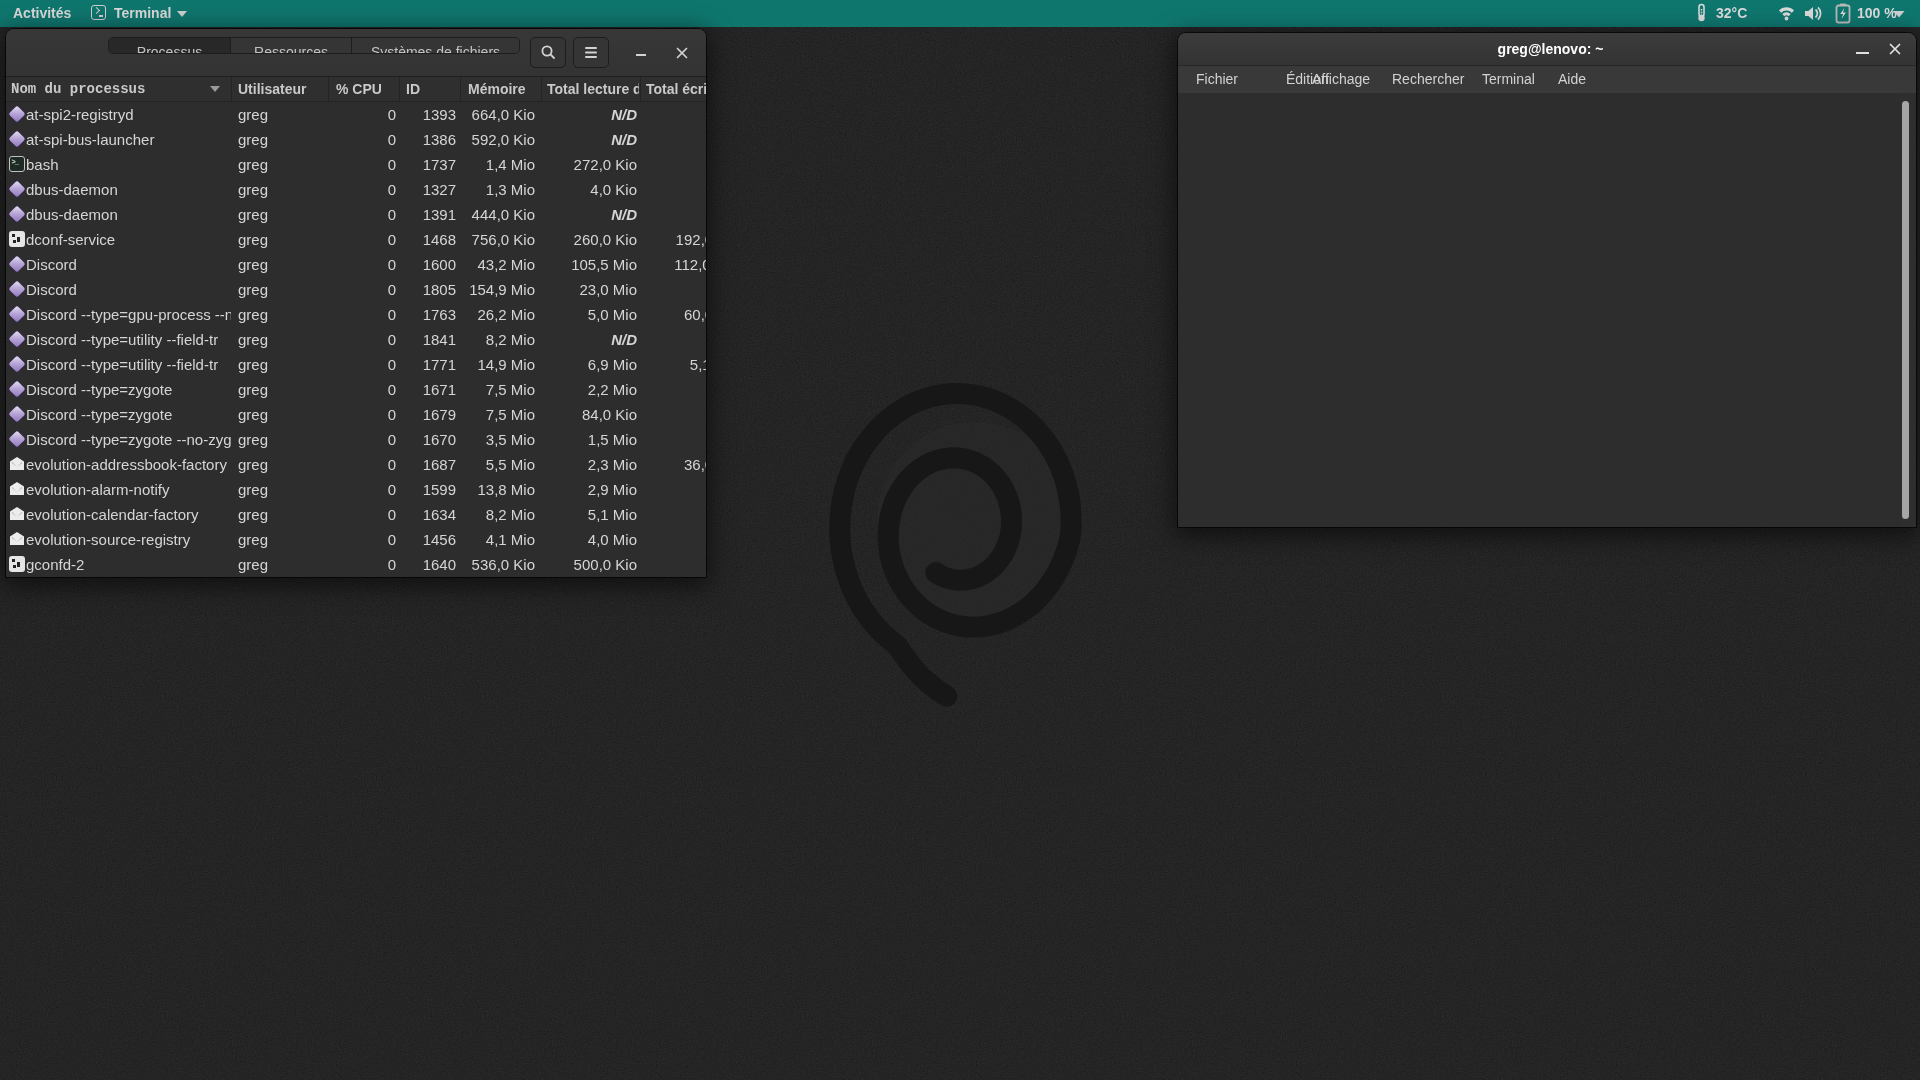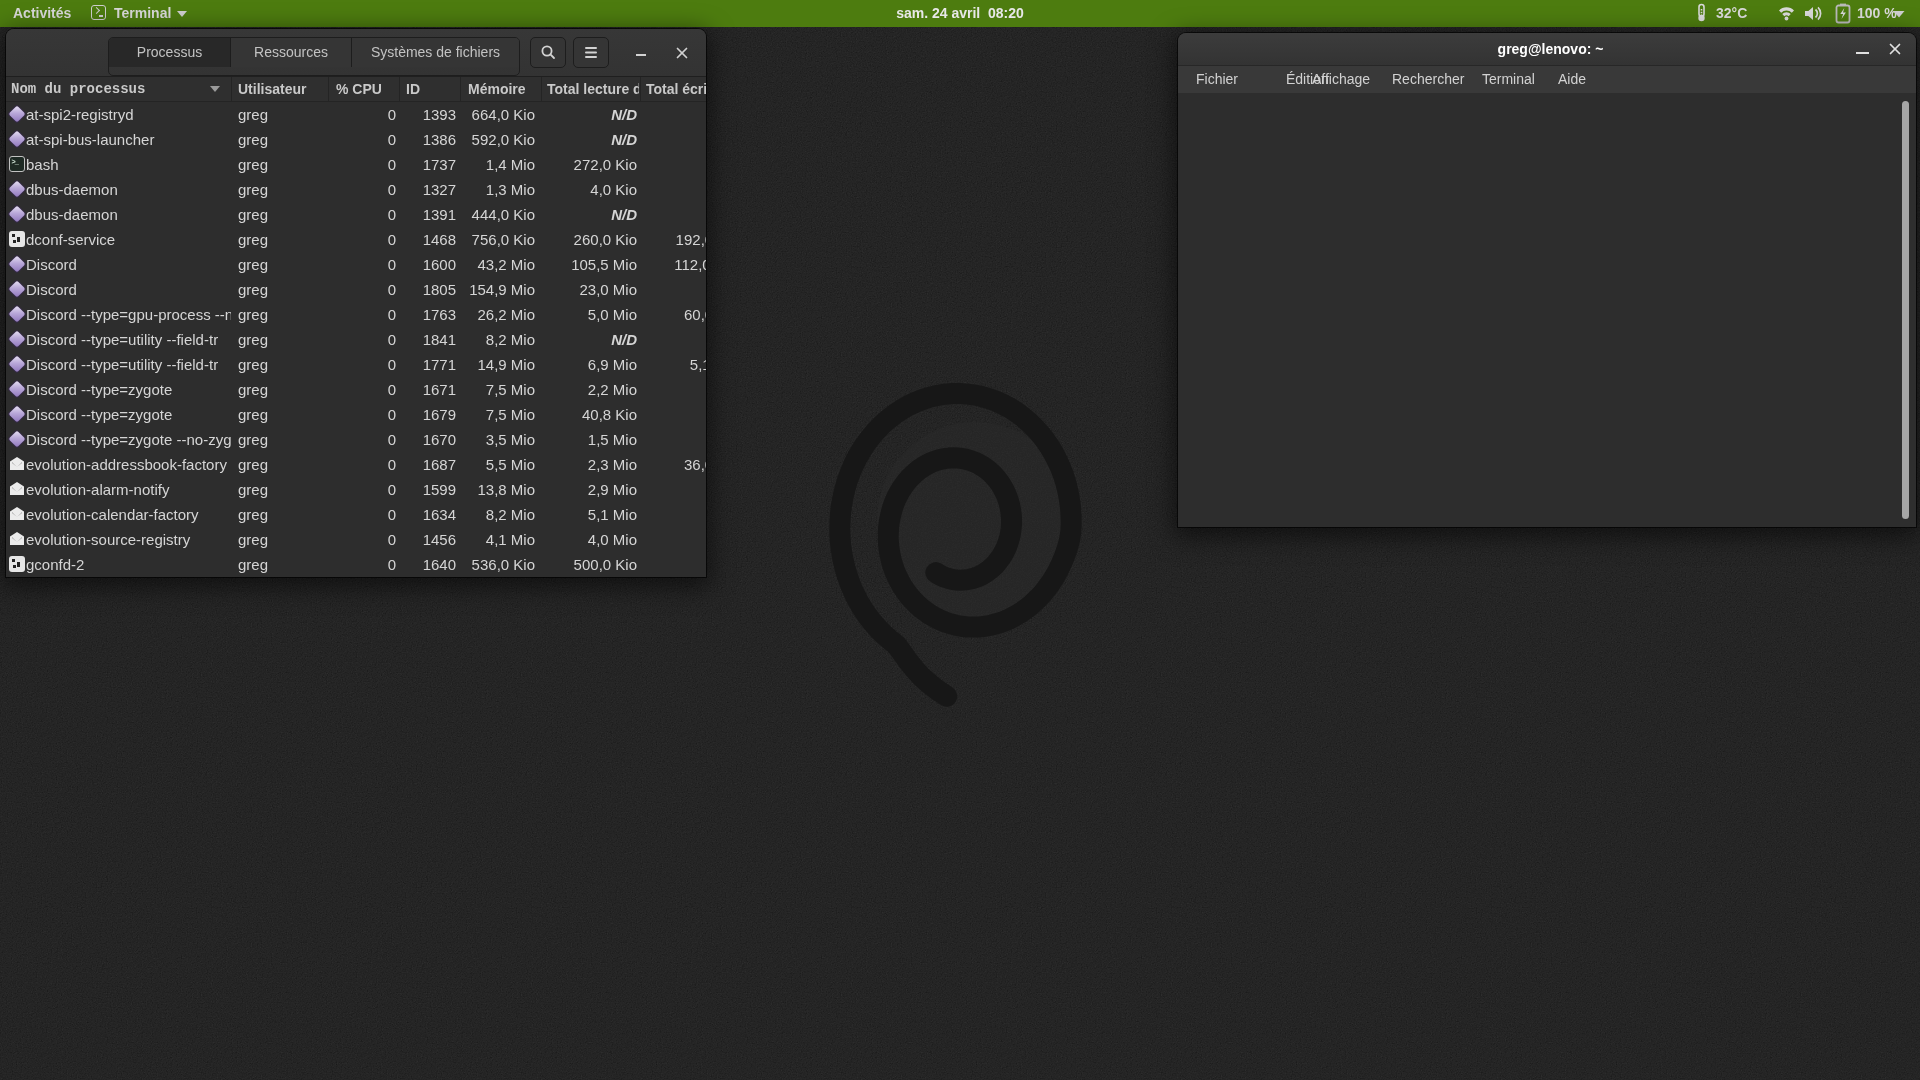--- a/index.html
+++ b/index.html
@@ -8,7 +8,7 @@
 #noise { position:absolute; left:0; top:0; width:1920px; height:1080px; opacity:.9; }
 
 
-#topbar { position:absolute; left:0; top:0; width:1920px; height:27px; background:#4d7c0f; color:#d9d9d9; font-size:14px; font-weight:700;text-decoration:underline; }
+#topbar { position:absolute; left:0; top:0; width:1920px; height:27px; background:#0f766e; color:#d9d9d9; font-size:14px; font-weight:700;text-decoration:underline; }
 #topbar .act { position:absolute; left:13px; top:5px; }
 #topbar .termico { position:absolute; left:91px; top:5px; width:15px; height:15px; border:1.6px solid #cfcfcf; border-radius:3px; }
 #topbar .termico:before { content:""; position:absolute; left:2px; top:2px; width:4px; height:4px; border-right:1.6px solid #cfcfcf; border-bottom:1.6px solid #cfcfcf; transform:rotate(-45deg); }

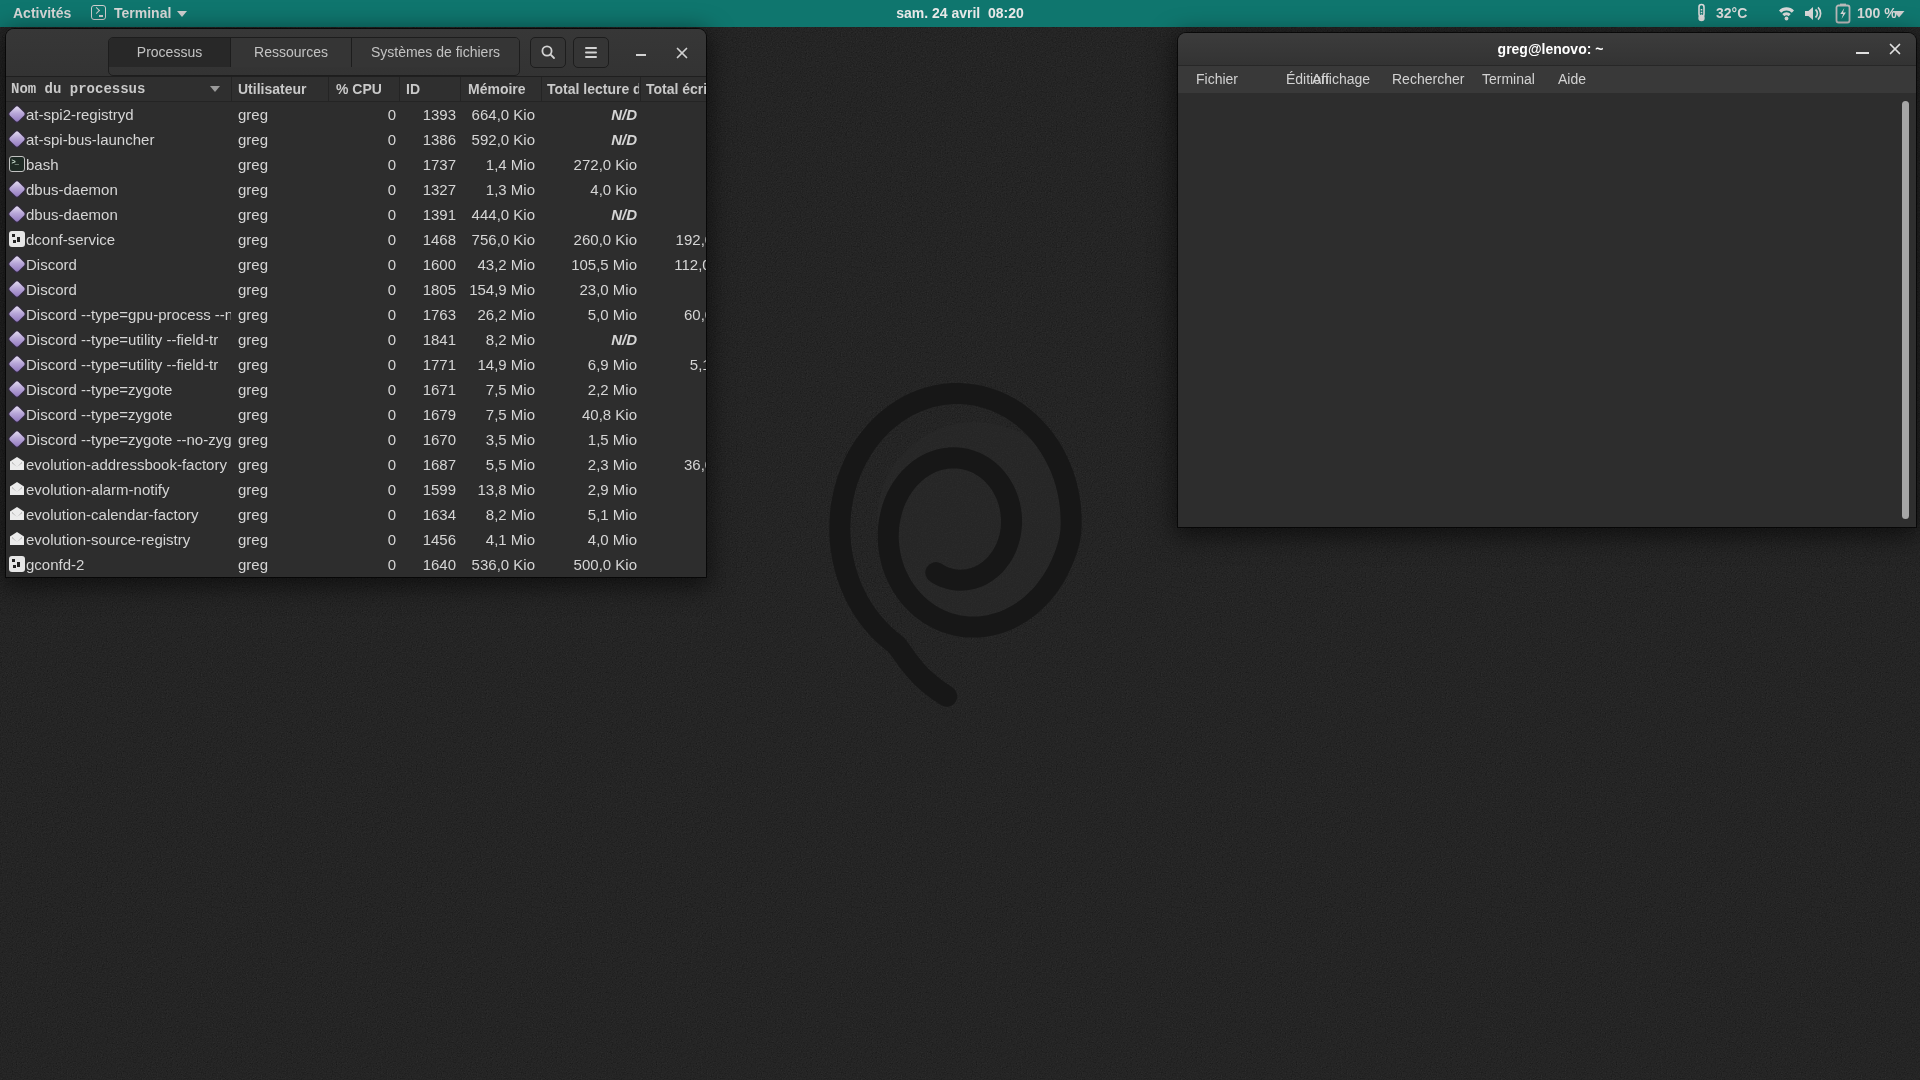--- a/index.html
+++ b/index.html
@@ -91,7 +91,6 @@
   <span class="termico"></span>
   <span class="tname">Terminal</span>
   <span class="caret"></span>
-  <div class="clock">sam. 24 avril&nbsp; 08:20</div>
   <svg class="ricons" width="230" height="27" viewBox="0 0 230 27" style="position:absolute;left:1690px;top:0;">
     <g fill="none" stroke="#d8d8d8" stroke-width="1.6">
       <rect x="9" y="4.5" width="5" height="12" rx="2.5"></rect>

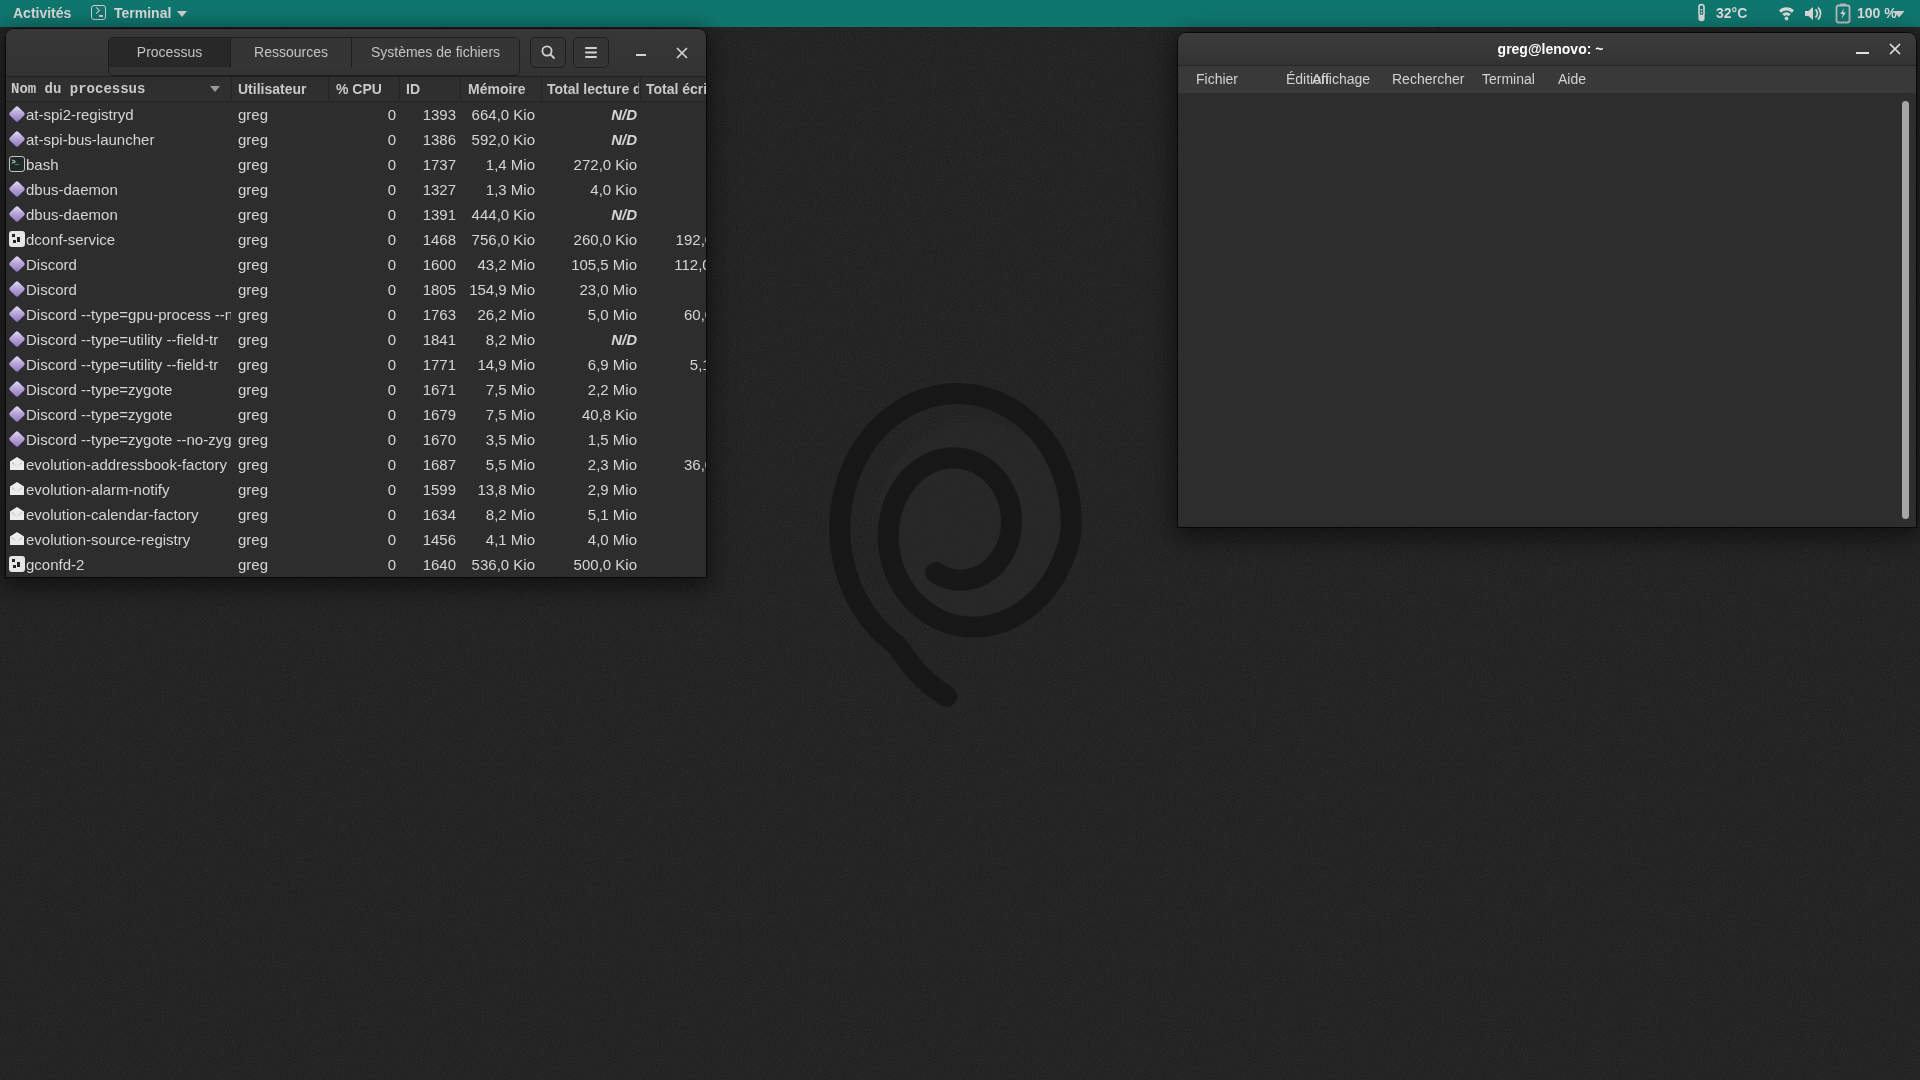--- a/index.html
+++ b/index.html
@@ -20,7 +20,7 @@
 
 #sysmon { position:absolute; left:6px; top:29px; width:700px; height:548px; border-radius:8px 8px 0 0; box-shadow:0 6px 24px 4px rgba(0,0,0,.55), 0 0 0 1px rgba(0,0,0,.65); background:#2d2d2d; }
 #sm-header { position:absolute; left:0; top:0; width:700px; height:48px; background:linear-gradient(#373737,#333333); border-bottom:1px solid #1f1f1f; border-radius:8px 8px 0 0; }
-#sm-tabs { position:absolute; left:102px; top:8px; height:39px; display:flex; border:1px solid #1d1d1d; border-radius:5px; overflow:hidden; }
+#sm-tabs { position:absolute; left:102px; top:8px; height:17px; display:flex; border:1px solid #1d1d1d; border-radius:5px; overflow:hidden; }
 #sm-tabs .tab { height:29px; line-height:29px; text-align:center; color:#c3c3c3; font-size:14px; background:#353535; border-right:1px solid #1d1d1d; }
 #sm-tabs .tab.active { background:#282828; }
 #sm-tabs .tab:last-child { border-right:none; }

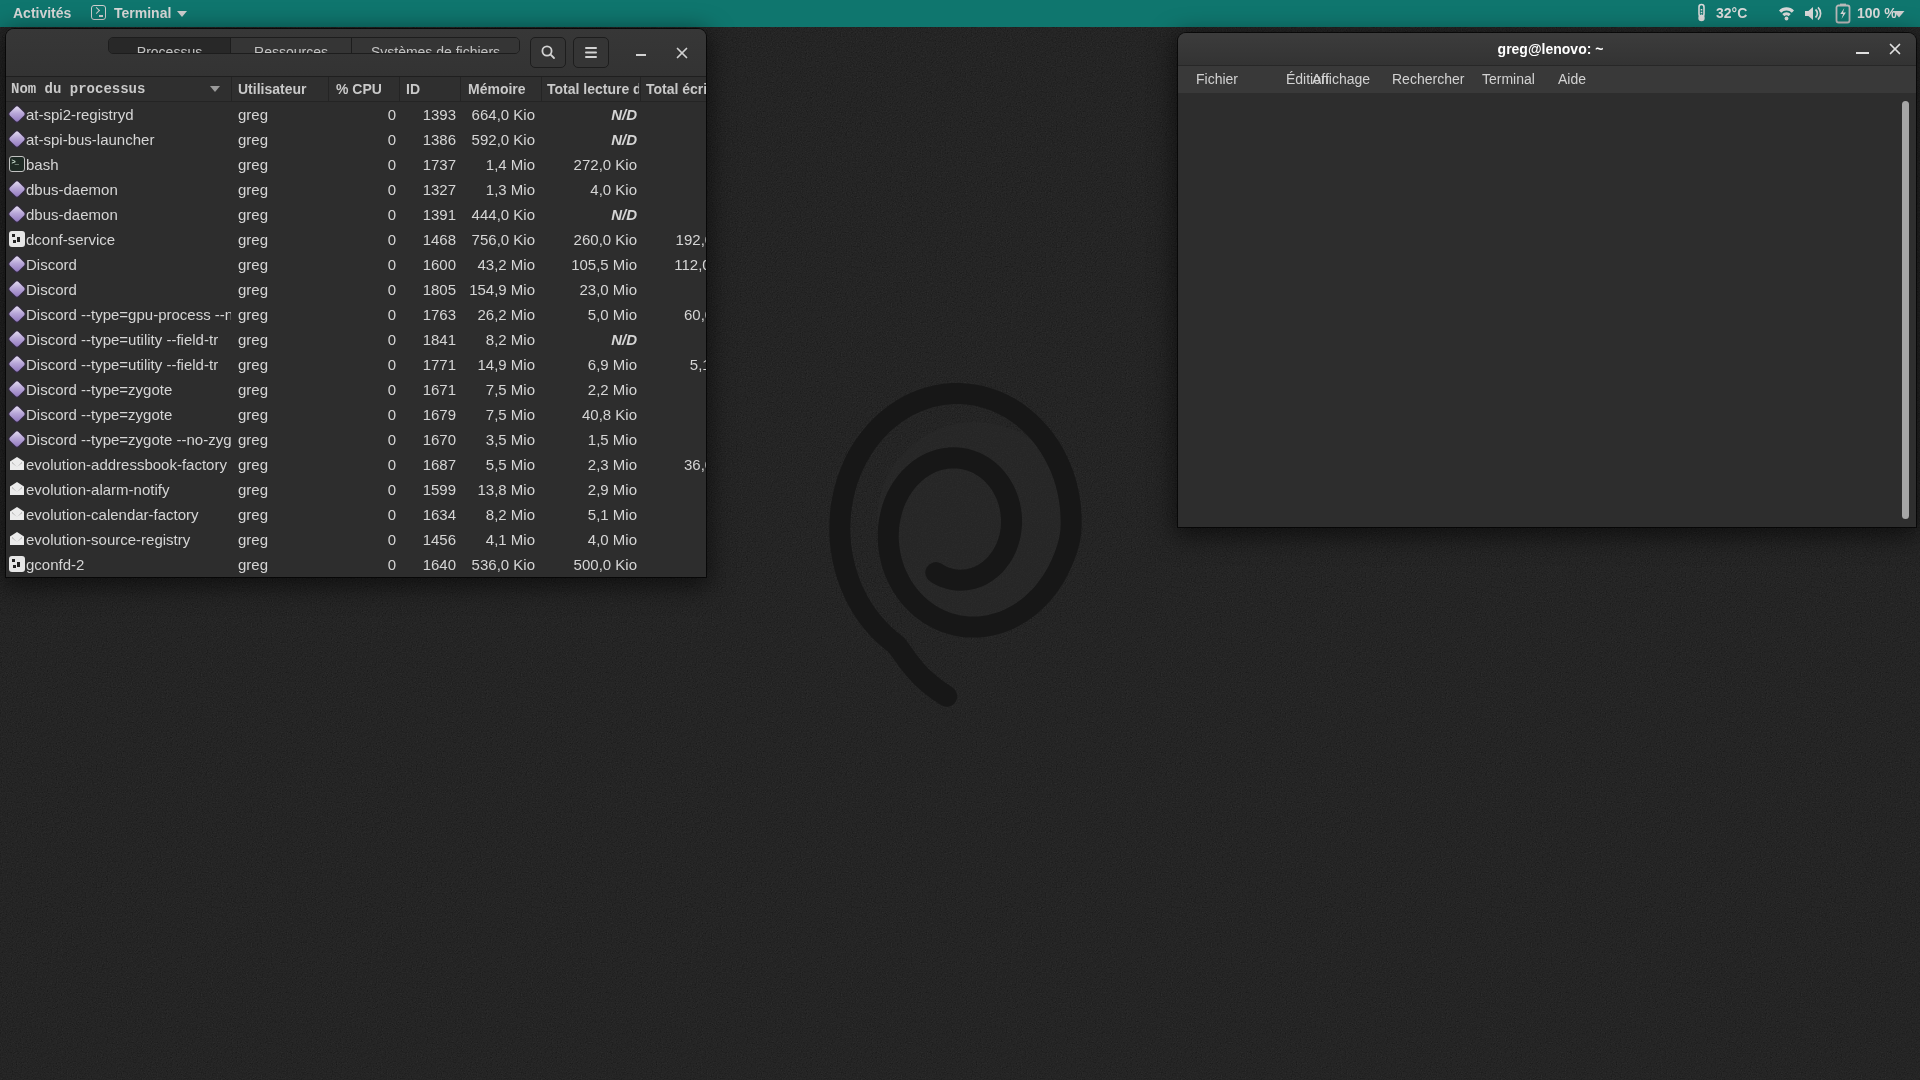--- a/index.html
+++ b/index.html
@@ -292,7 +292,7 @@
         <span class="cpu">0</span>
         <span class="pid">1679</span>
         <span class="mem">7,5 Mio</span>
-        <span class="tr">40,8 Kio</span>
+        <span class="tr">84,0 Kio</span>
         <span class="tw"></span>
       </div>
 <div class="row" style="top:325px">

